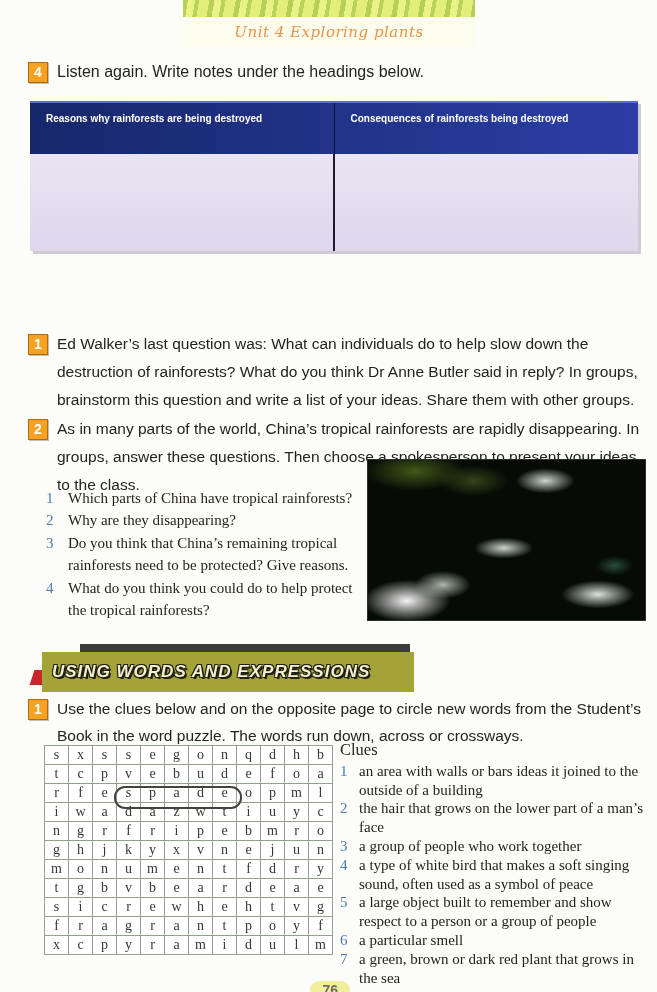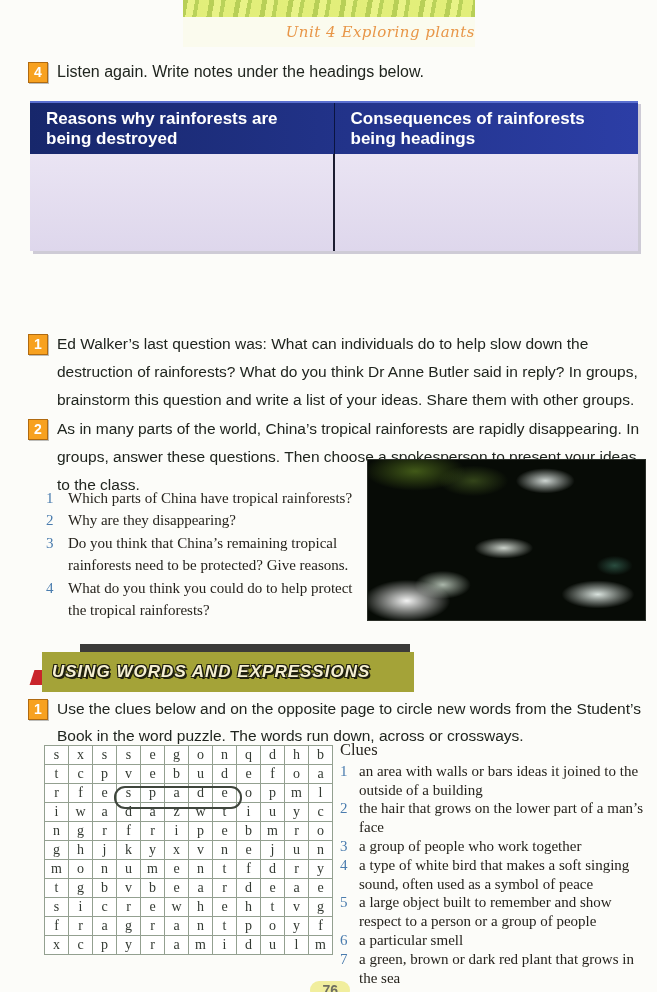--- a/index.html
+++ b/index.html
@@ -12,7 +12,7 @@
     background-image:repeating-linear-gradient(100deg,
       rgba(120,160,40,.38) 0 5px, rgba(250,255,170,.35) 5px 12px,
       rgba(100,150,30,.30) 12px 16px, rgba(235,245,140,.25) 16px 26px);}
-  .unit-title{text-align:right;color:#e89648;font-family:"DejaVu Serif",serif;
+  .unit-title{text-align:center;color:#e89648;font-family:"DejaVu Serif",serif;
     font-style:italic;font-size:15px;margin-top:6px;letter-spacing:.5px;}
 
   

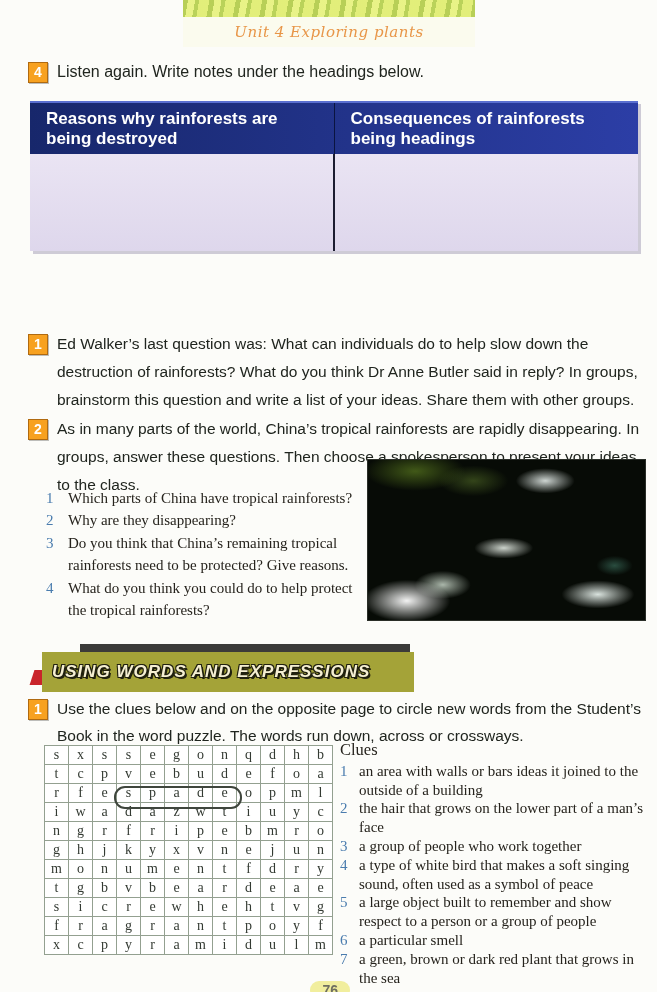--- a/index.html
+++ b/index.html
@@ -29,7 +29,7 @@
     box-shadow:3px 3px 0 rgba(150,145,170,.45);}
   .nt-header{display:flex;height:51px;background:linear-gradient(90deg,#17276b,#2c3ea6);
     border-top:2px solid #5a6fd0;}
-  .nt-hcell{flex:1;color:#fff;font-weight:bold;font-size:17px;line-height:20px;
+  .nt-hcell{flex:1;color:#fff;font-weight:bold;font-size:10px;line-height:20px;
     padding:6px 10px 0 16px;}
   .nt-hcell.second{border-left:1px solid #0a1440;}
   .nt-body{display:flex;height:97px;background:linear-gradient(180deg,#eae4f3,#ded7ec);}

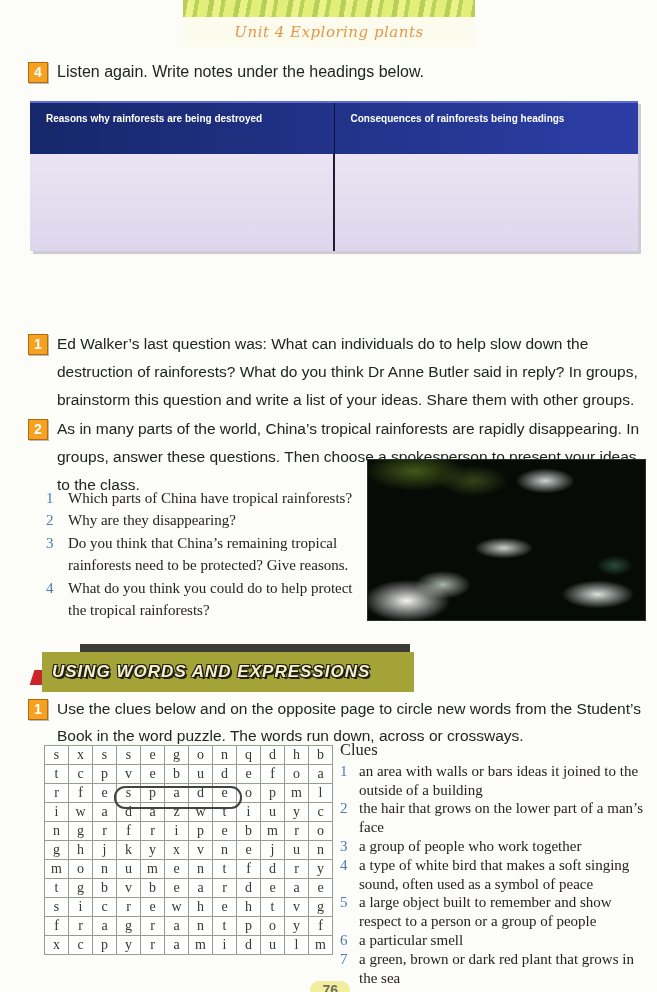--- a/index.html
+++ b/index.html
@@ -117,7 +117,7 @@
   <div class="notes-table">
     <div class="nt-header">
       <div class="nt-hcell">Reasons why rainforests are being destroyed</div>
-      <div class="nt-hcell second">Consequences of rainforests being headings</div>
+      <div class="nt-hcell second">Consequences of rainforests being destroyed</div>
     </div>
     <div class="nt-body">
       <div class="nt-cell"></div>

